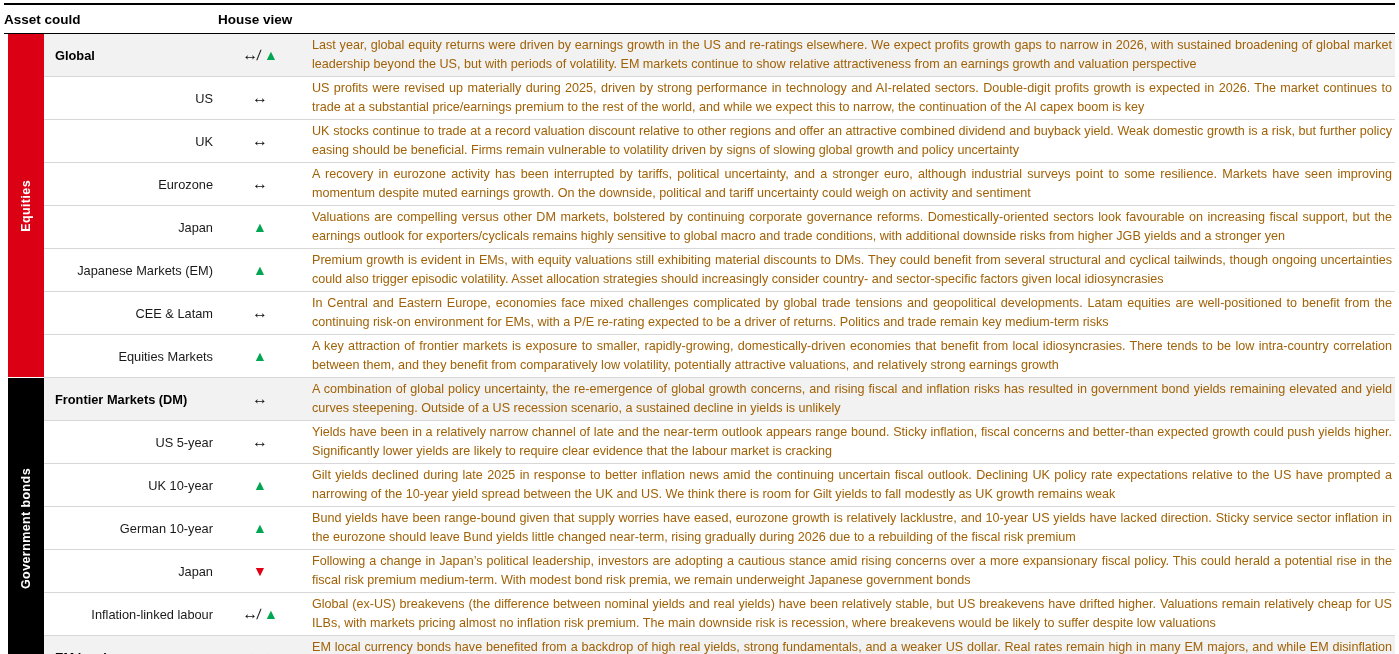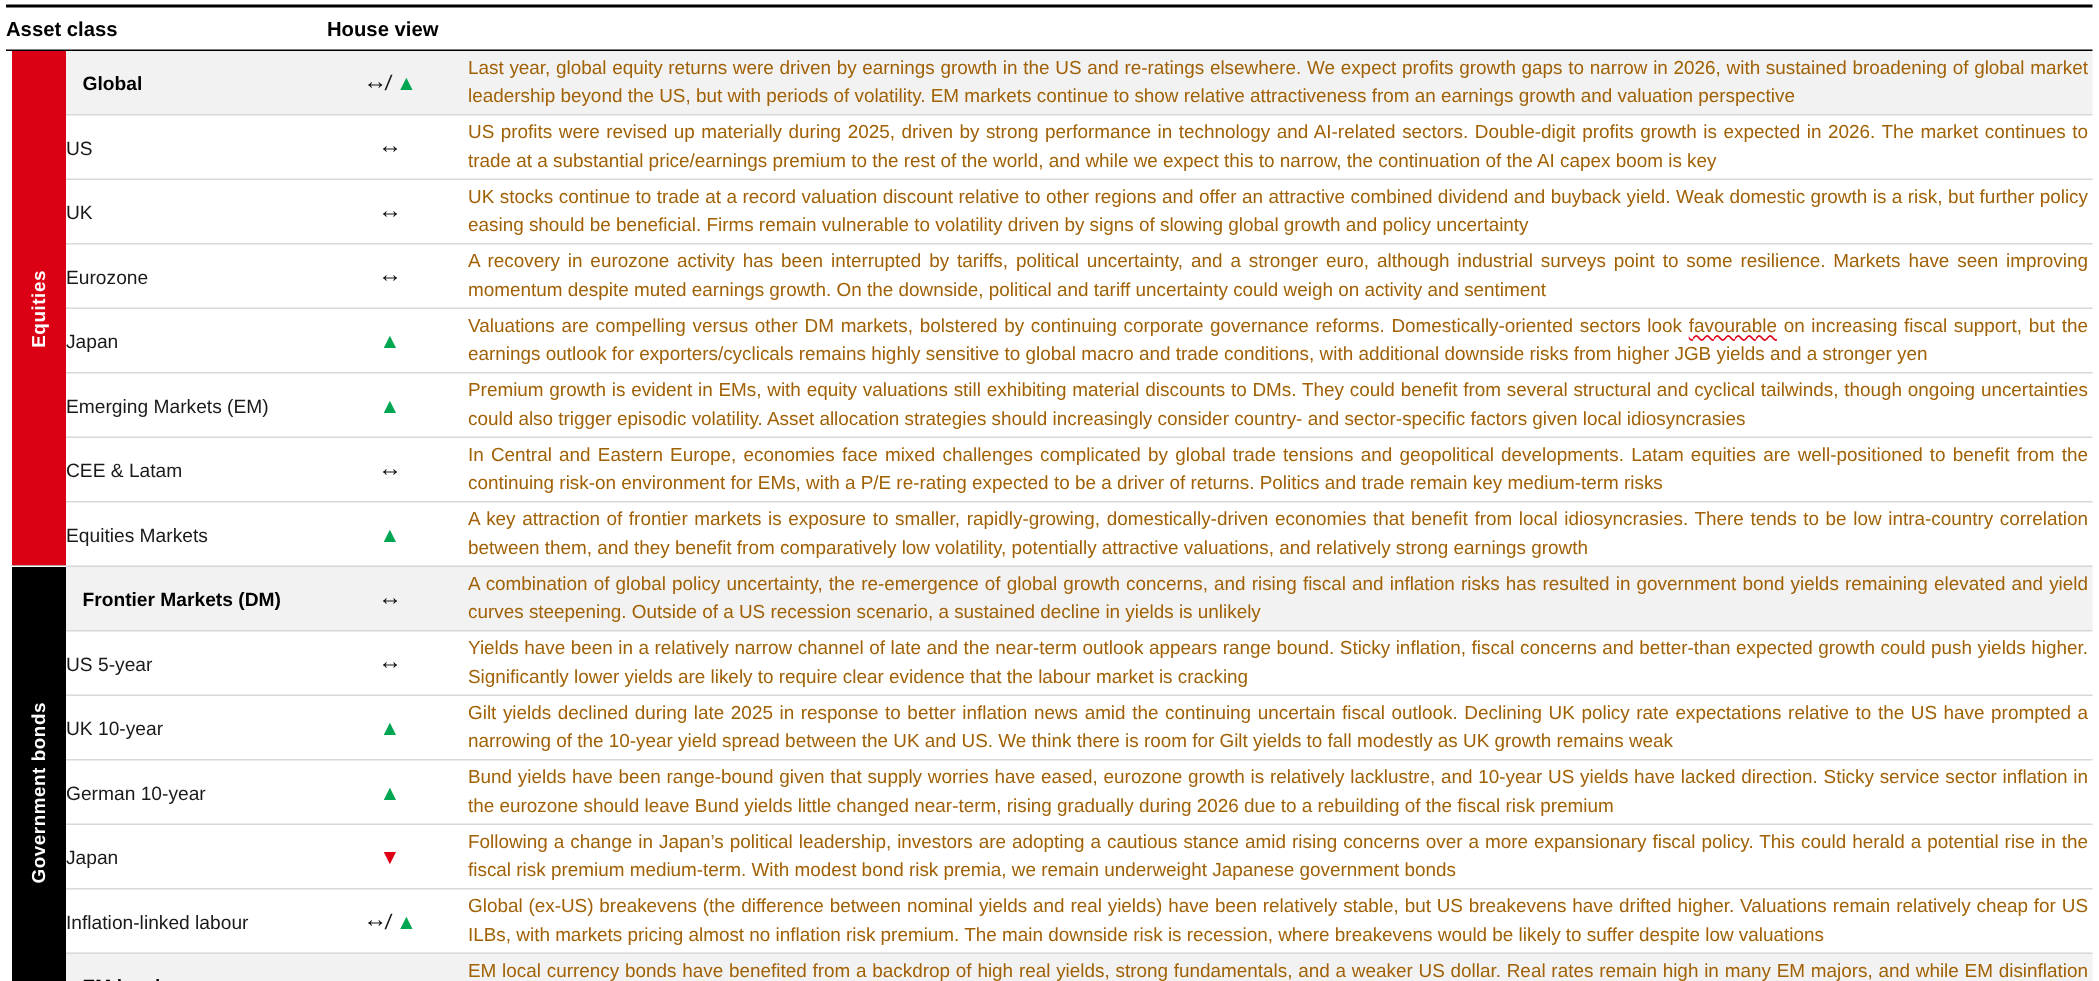--- a/index.html
+++ b/index.html
@@ -40,7 +40,7 @@
 
 <div class="table">
   <div class="hdr">
-    <div class="h">Asset class</div>
+    <div class="h">Asset could</div>
     <div class="h">House view</div>
   </div>
   <div id="table-body">

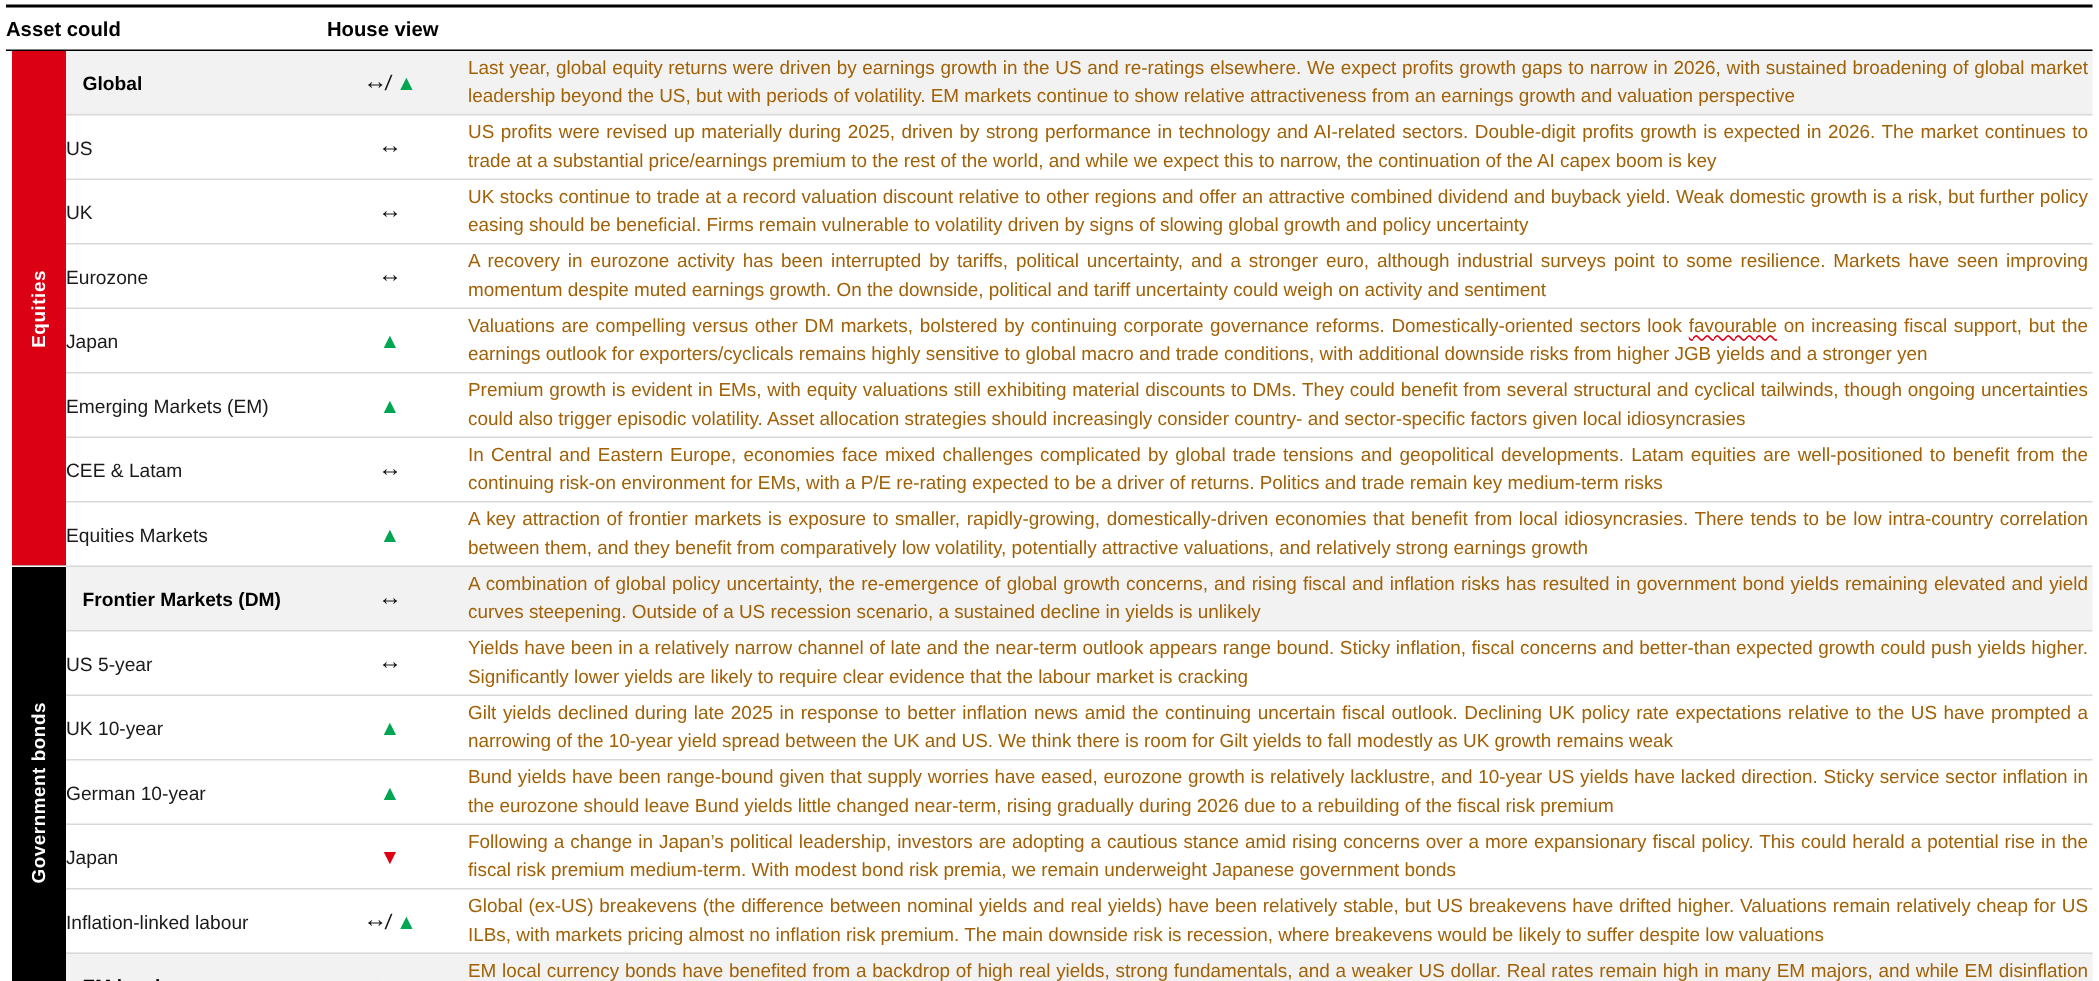--- a/index.html
+++ b/index.html
@@ -20,7 +20,7 @@
   .section:first-of-type .row:first-child{border-top:none;}
   .row.em{background:#f2f2f2;}
   .row:last-child.em{border-bottom:1px solid #d8d8d8;}
-  .asset{font-size:12.8px;text-align:left;padding-right:5px;color:#1a1a1a;}
+  .asset{font-size:12.8px;text-align:right;padding-right:5px;color:#1a1a1a;}
   .row.em .asset{text-align:left;font-weight:bold;padding-left:11px;color:#000;}
   .view{text-align:center;padding-right:10px;font-size:15px;line-height:1;
         display:flex;align-items:center;justify-content:center;gap:3px;}

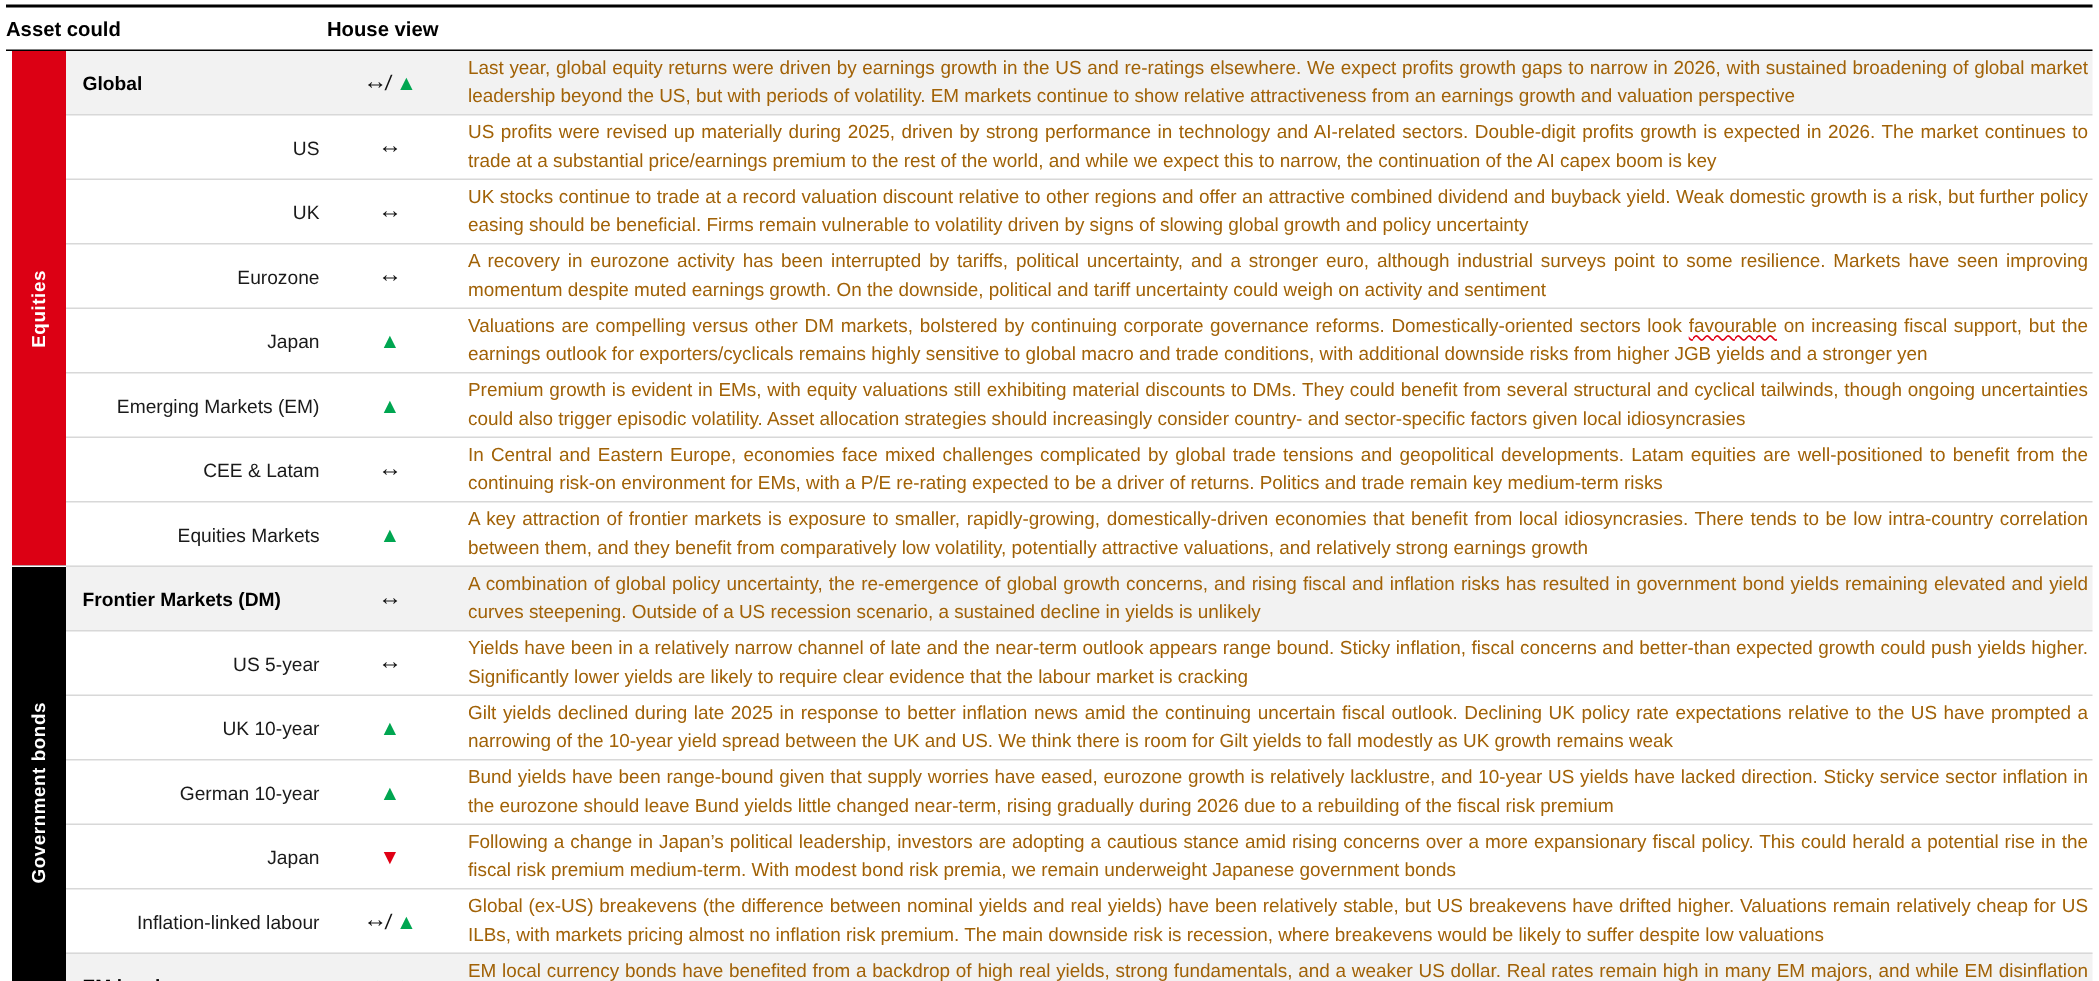--- a/index.html
+++ b/index.html
@@ -31,7 +31,7 @@
   .sym.slash{color:#111;font-size:14px;margin-left:-4px;transform:skewX(-8deg);}
   .comment{font-size:12.6px;line-height:19px;text-align:justify;color:#a16207;
            padding:2px 3px 2px 0;}
-  .squiggle{text-decoration:underline;text-decoration-style:wavy;
+  .squiggle{text-decoration-style:wavy;
             text-decoration-color:#e00015;text-decoration-thickness:1px;
             text-underline-offset:2px;margin-top:32px;}
 </style>

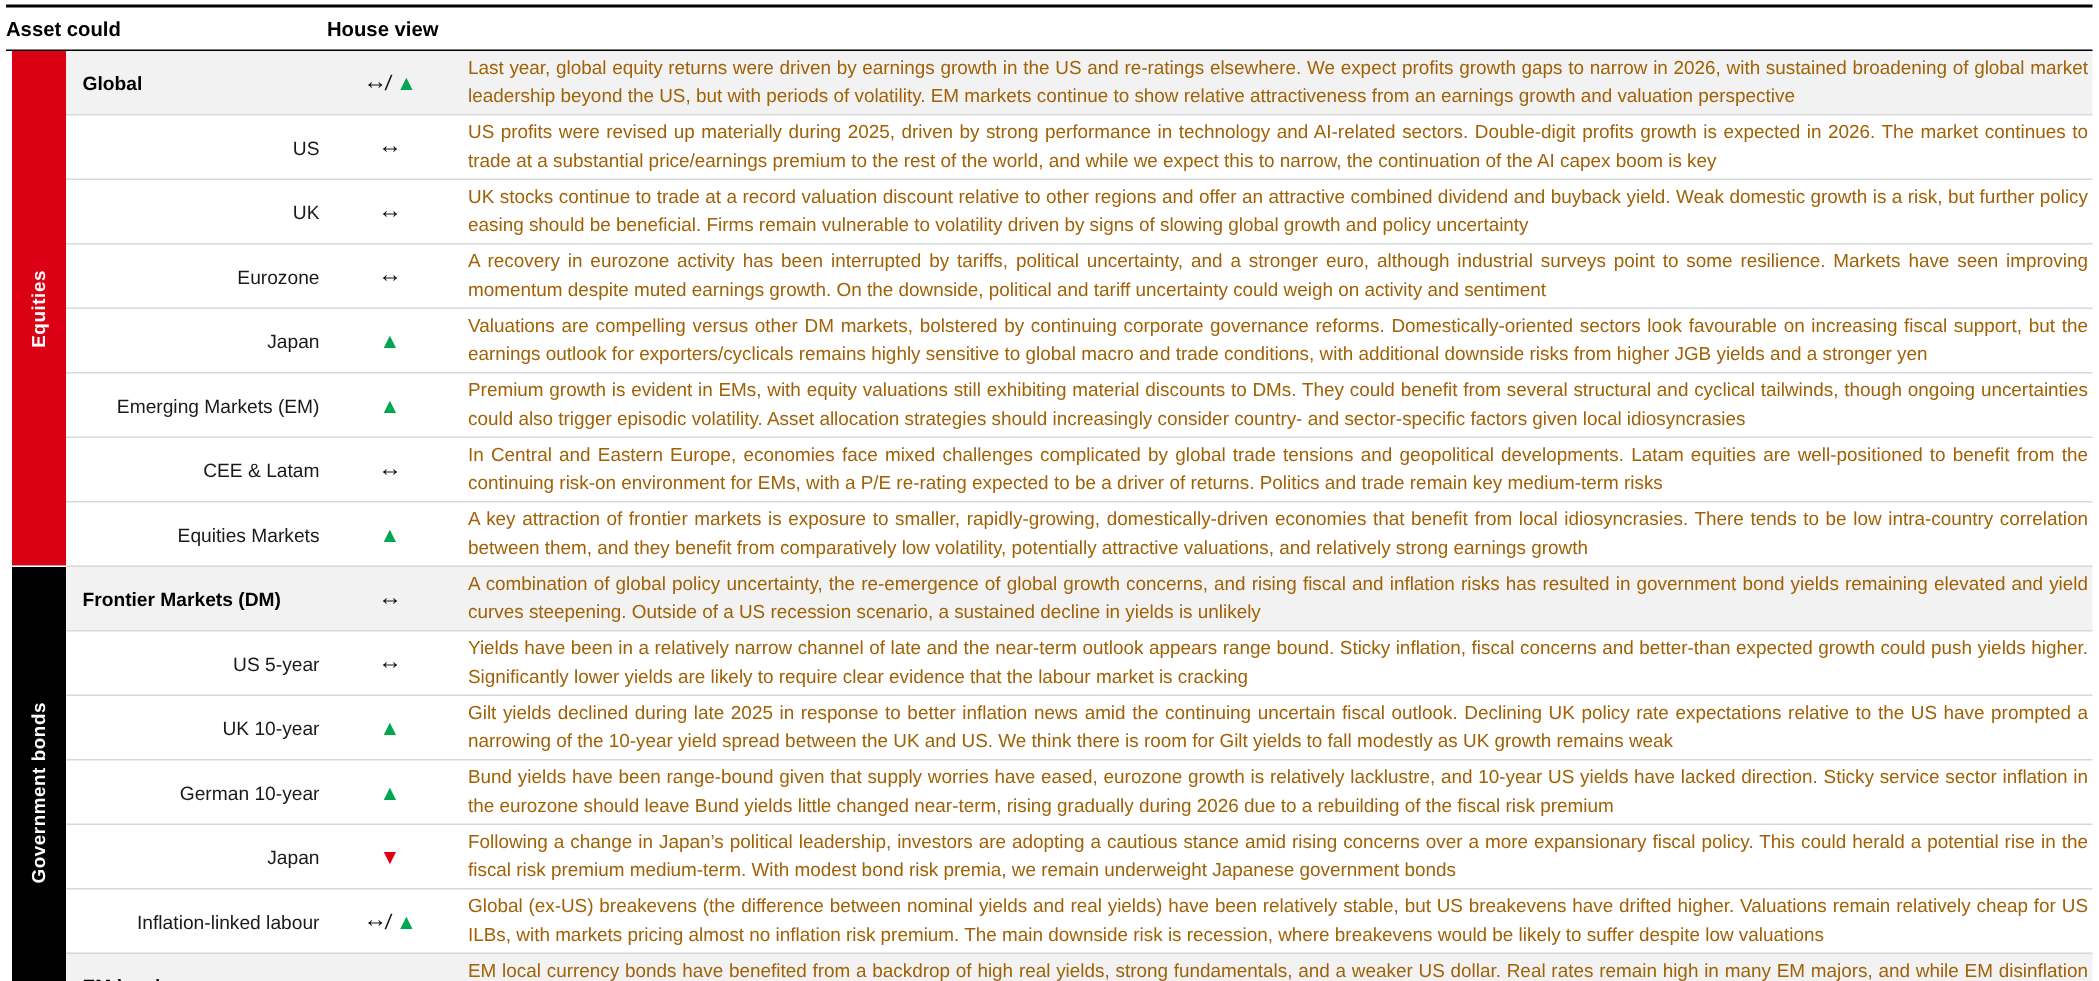--- a/index.html
+++ b/index.html
@@ -87,7 +87,7 @@
             <div class="comment">Valuations are compelling versus other DM markets, bolstered by continuing corporate governance reforms. Domestically-oriented sectors look <span class="squiggle">favourable</span> on increasing fiscal support, but the earnings outlook for exporters/cyclicals remains highly sensitive to global macro and trade conditions, with additional downside risks from higher JGB yields and a stronger yen</div>
           </div>
           <div class="row">
-            <div class="asset">Emerging Markets (EM)</div>
+            <div class="asset">Japanese Markets (EM)</div>
             <div class="view">
               <span class="sym positive">▲</span>
             </div>

